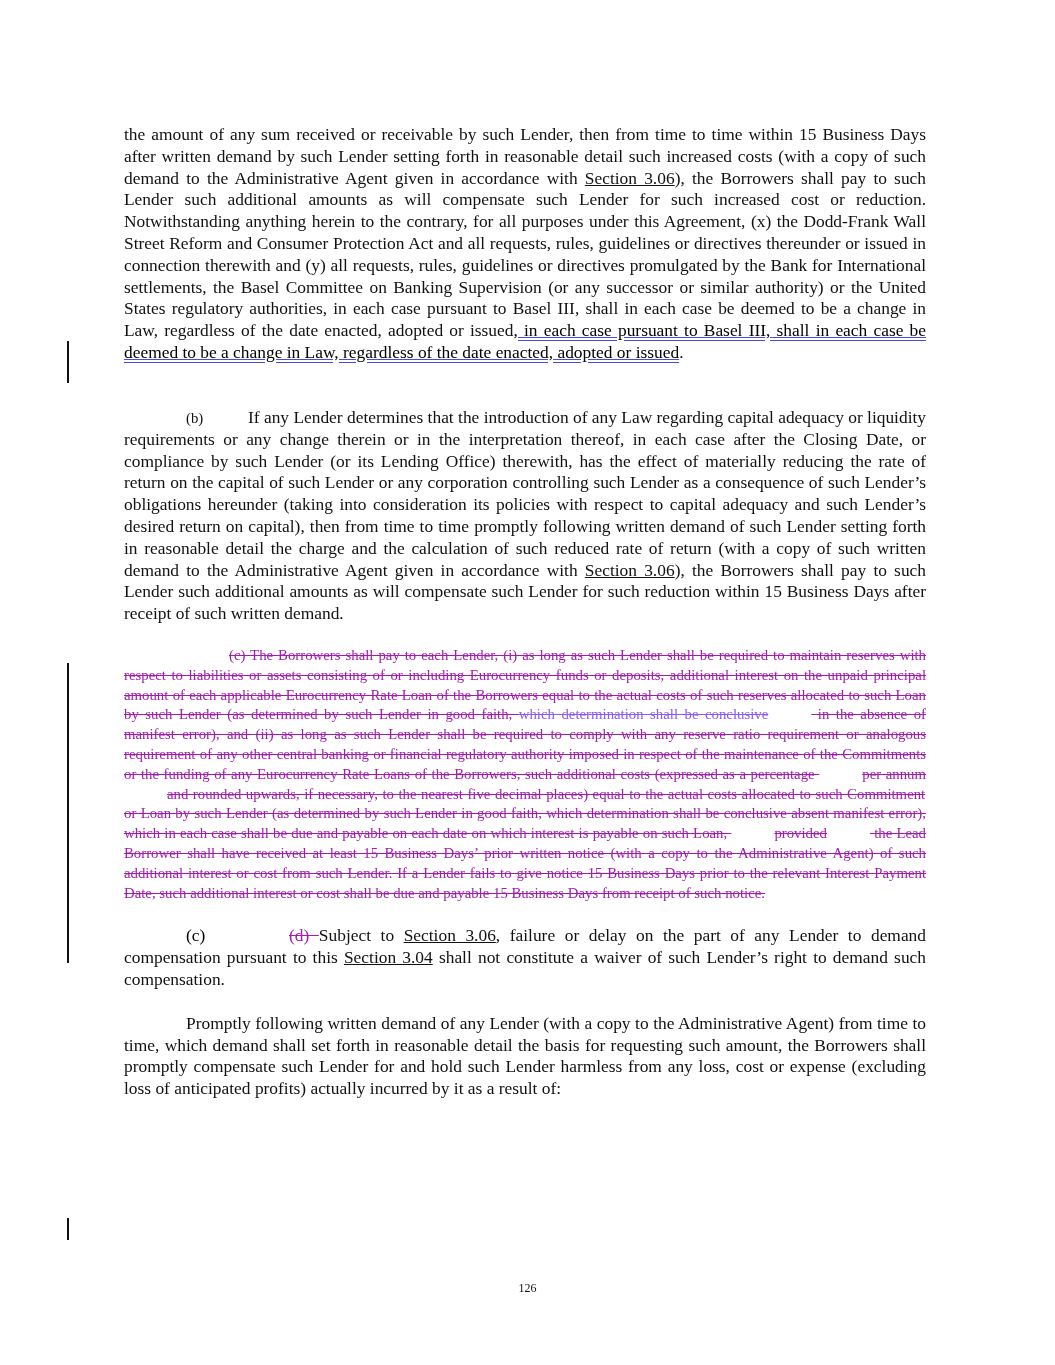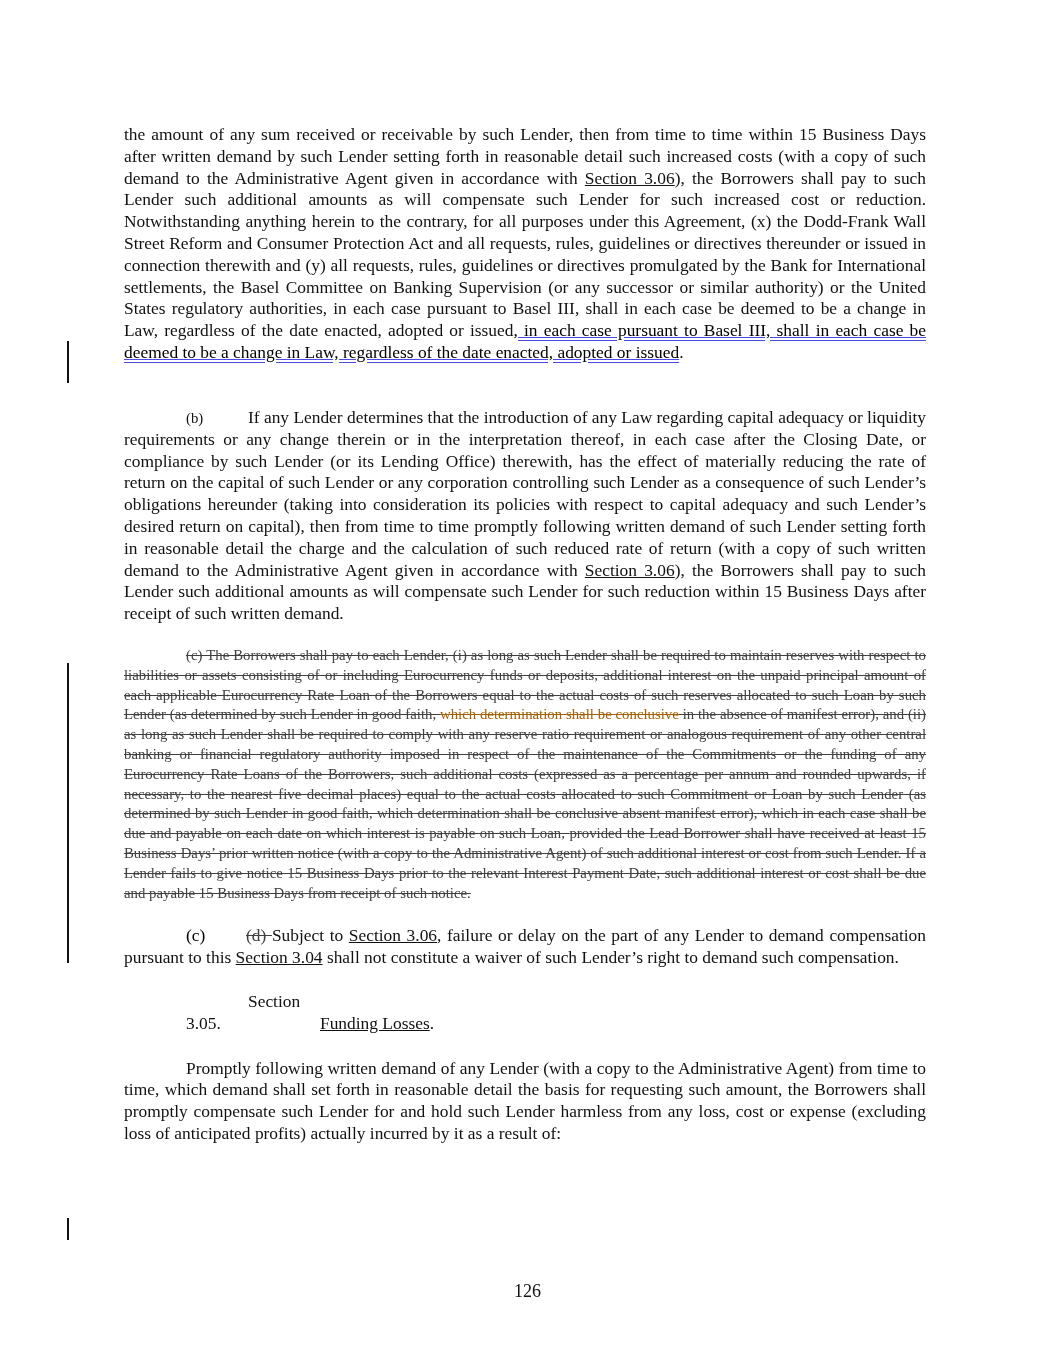--- a/index.html
+++ b/index.html
@@ -12,7 +12,7 @@
   .p1 { margin-bottom: 21px; }
   .p2 { margin-bottom: 21px; }
   .small { font-size: 14.8px; line-height: 19.8px; }
-  .del { color: #404040; text-decoration: line-through; }
+  .del { color: #a21caf; text-decoration: line-through; margin-left: 43px; }
   .del-green { color: #a16207; text-decoration: line-through; }
   .ins { color: #000000; text-decoration: underline double; text-decoration-color: #4a4ae0; }
   .u { text-decoration: underline; }

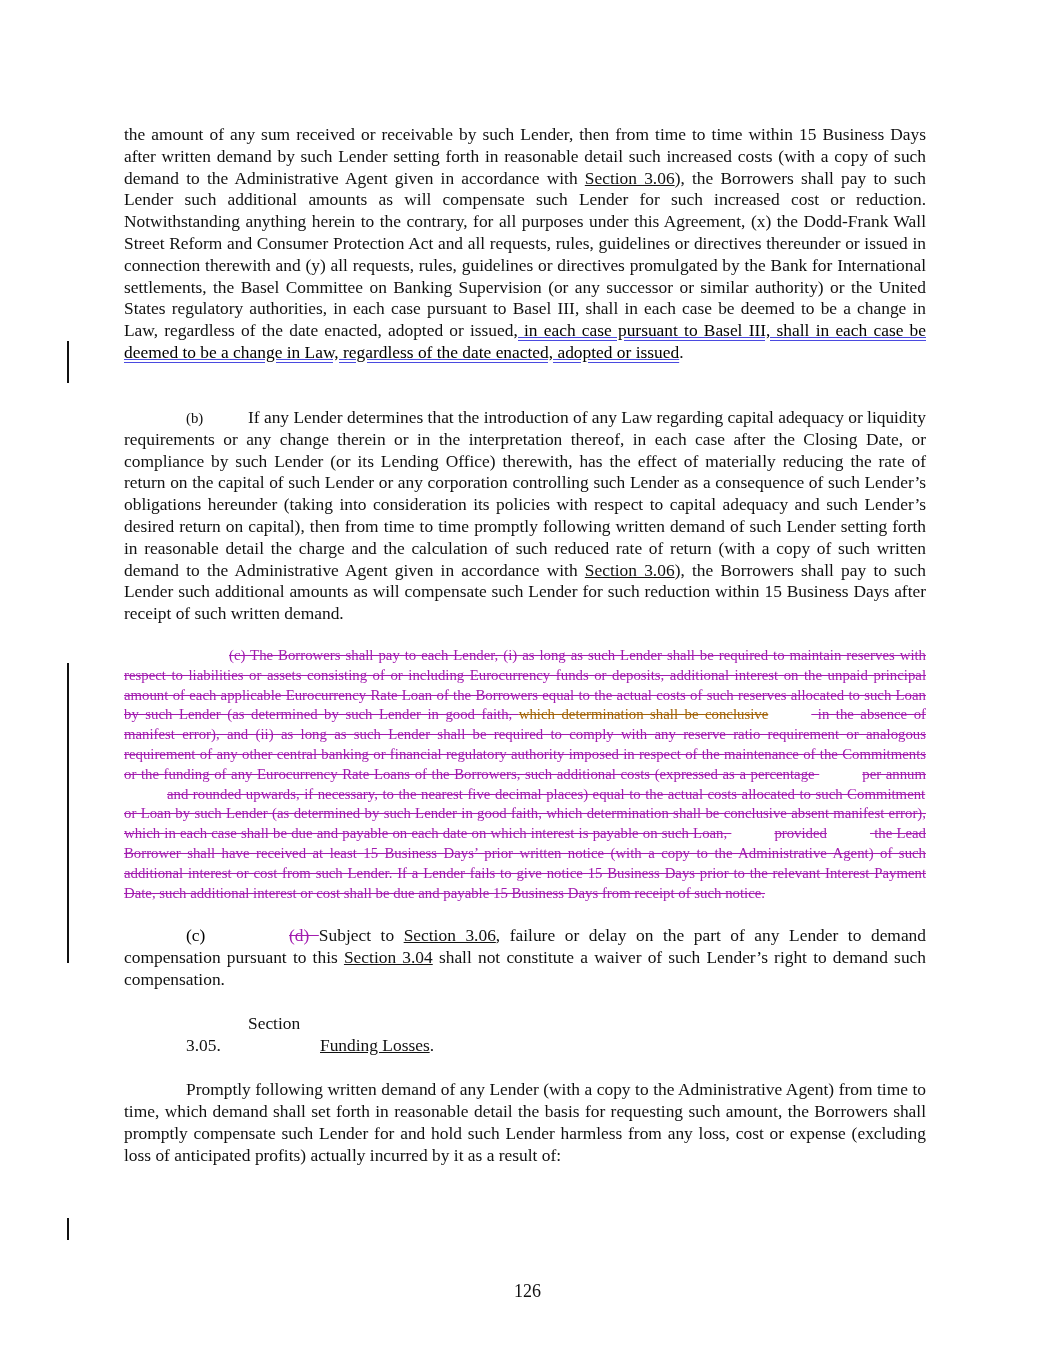--- a/index.html
+++ b/index.html
@@ -13,7 +13,7 @@
   .p2 { margin-bottom: 21px; }
   .small { font-size: 14.8px; line-height: 19.8px; }
   .del { color: #a21caf; text-decoration: line-through; margin-left: 43px; }
-  .del-green { color: #a16207; text-decoration: line-through; }
+  .del-green { color: #8b5cf6; text-decoration: line-through; }
   .ins { color: #000000; text-decoration: underline double; text-decoration-color: #4a4ae0; }
   .u { text-decoration: underline; }
   .ital { }

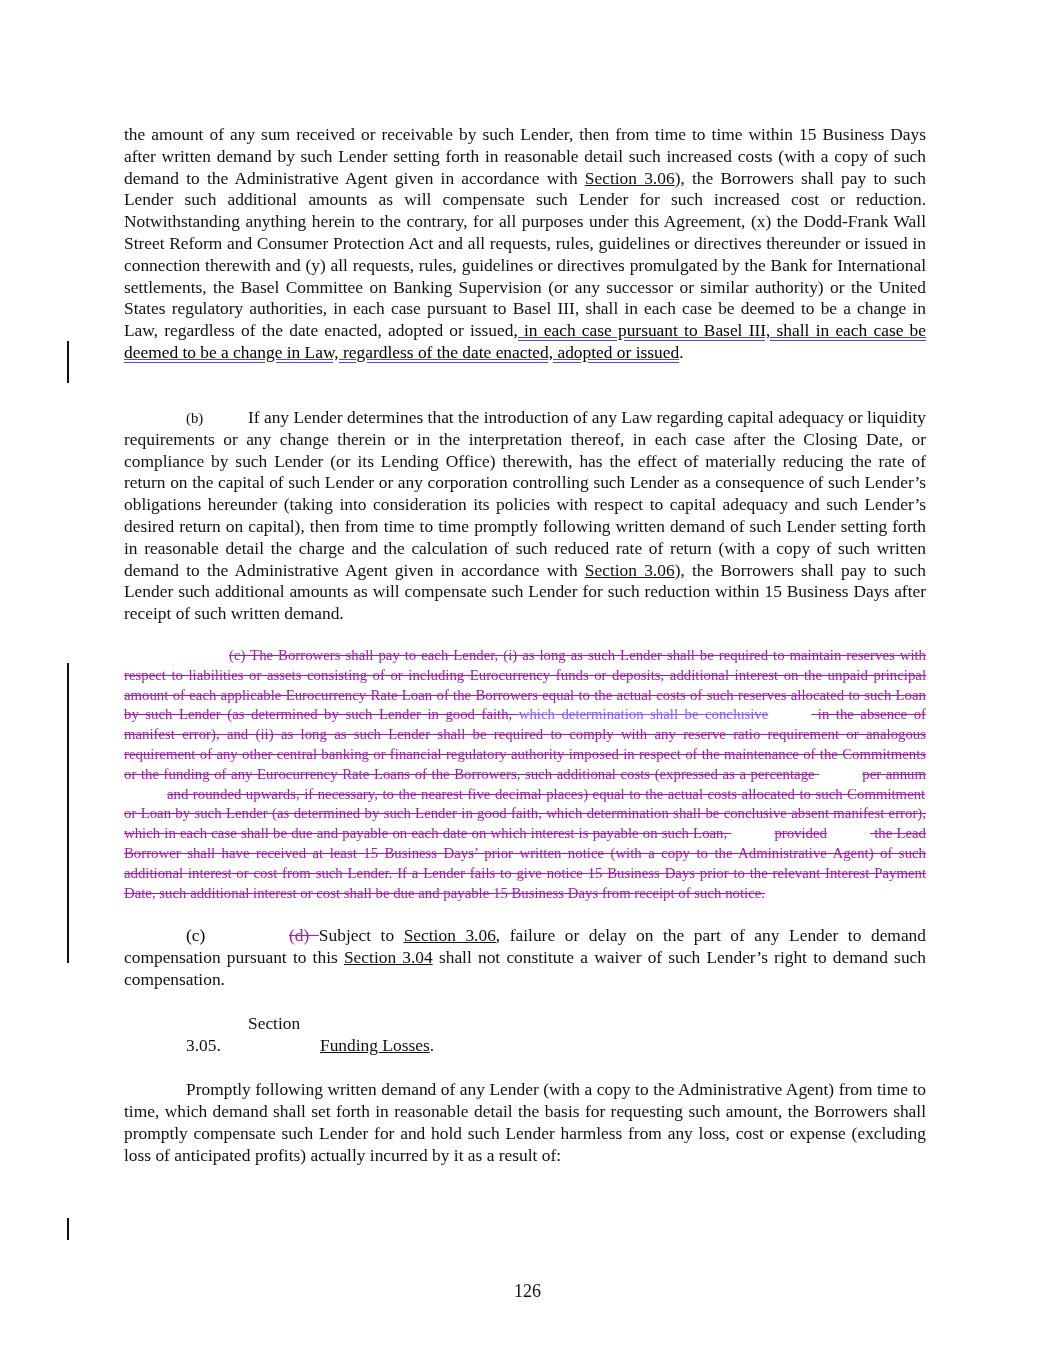--- a/index.html
+++ b/index.html
@@ -45,7 +45,6 @@
 
   <p class="p4"><span class="indent"></span><span class="ins" style="display:inline-block;width:60px;text-decoration:none;">(c)</span><span class="del">(d) </span><span>Subject to </span><span class="u">Section 3.06</span><span>, failure or delay on the part of any Lender to demand compensation pursuant to this </span><span class="u">Section 3.04</span><span> shall not constitute a waiver of such Lender’s right to demand such compensation.</span></p>
 
-  <p class="p5" style="text-align:left;"><span class="sec-head">Section 3.05.</span><span class="u">Funding Losses</span><span>.</span></p>
 
   <p class="p6">Promptly following written demand of any Lender (with a copy to the Administrative Agent) from time to time, which demand shall set forth in reasonable detail the basis for requesting such amount, the Borrowers shall promptly compensate such Lender for and hold such Lender harmless from any loss, cost or expense (excluding loss of anticipated profits) actually incurred by it as a result of:</p>
 

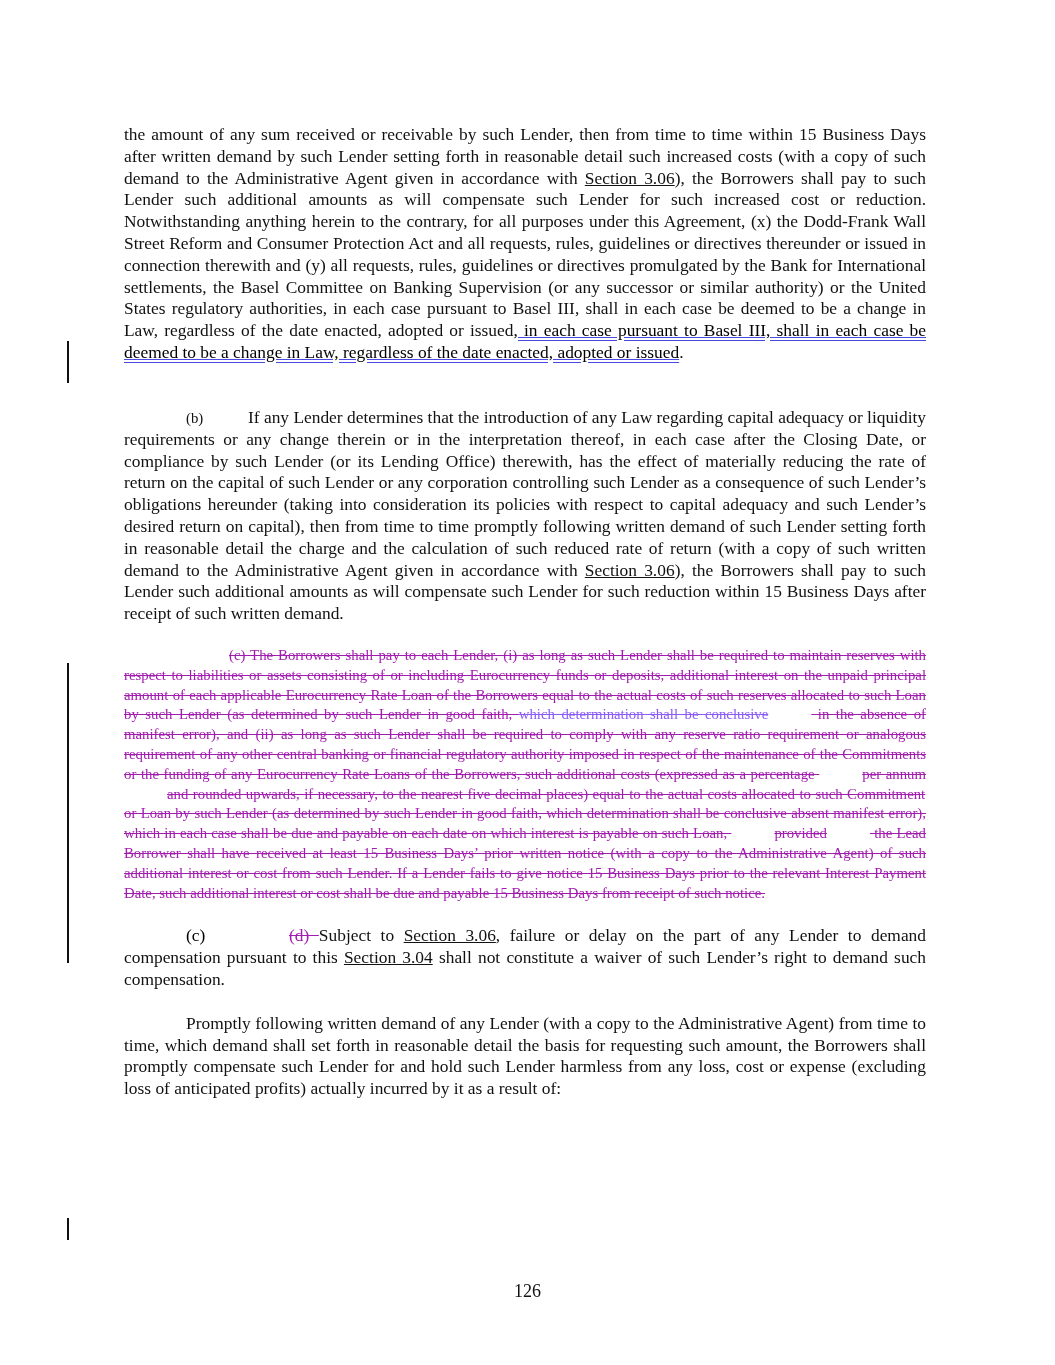--- a/index.html
+++ b/index.html
@@ -24,7 +24,7 @@
   .p6 { margin-bottom: 6px; text-indent: 62px; }
   .p7 { text-align: justify; text-align-last: justify; }
   .changebar { position: absolute; left: 67px; width: 2px; background: #111; }
-  .pagenum { position: absolute; left: 0; width: 1055px; top: 1281px; text-align: center; font-size: 18px; }
+  .pagenum { position: absolute; left: 0; width: 1055px; top: 1281px; text-align: center; font-size: 12px; }
   .sec-head { display: inline-block; width: 134px; }
   .item-label { display: inline-block; width: 124px; }
 </style>

